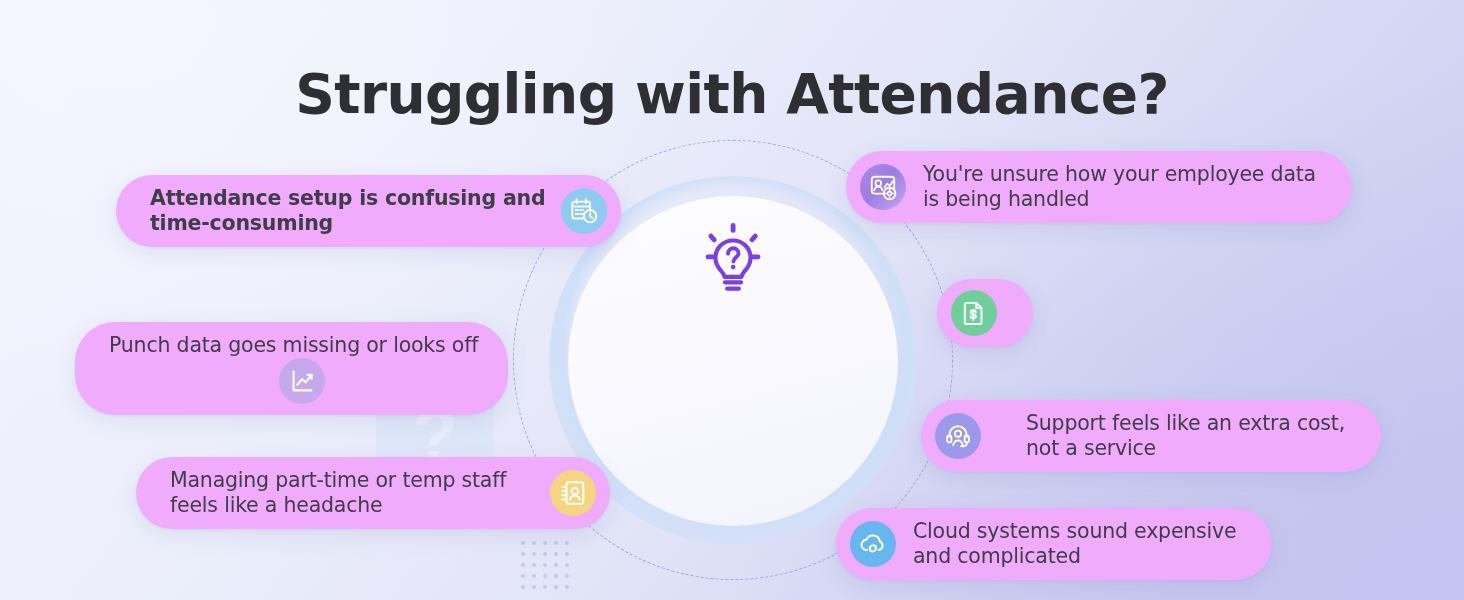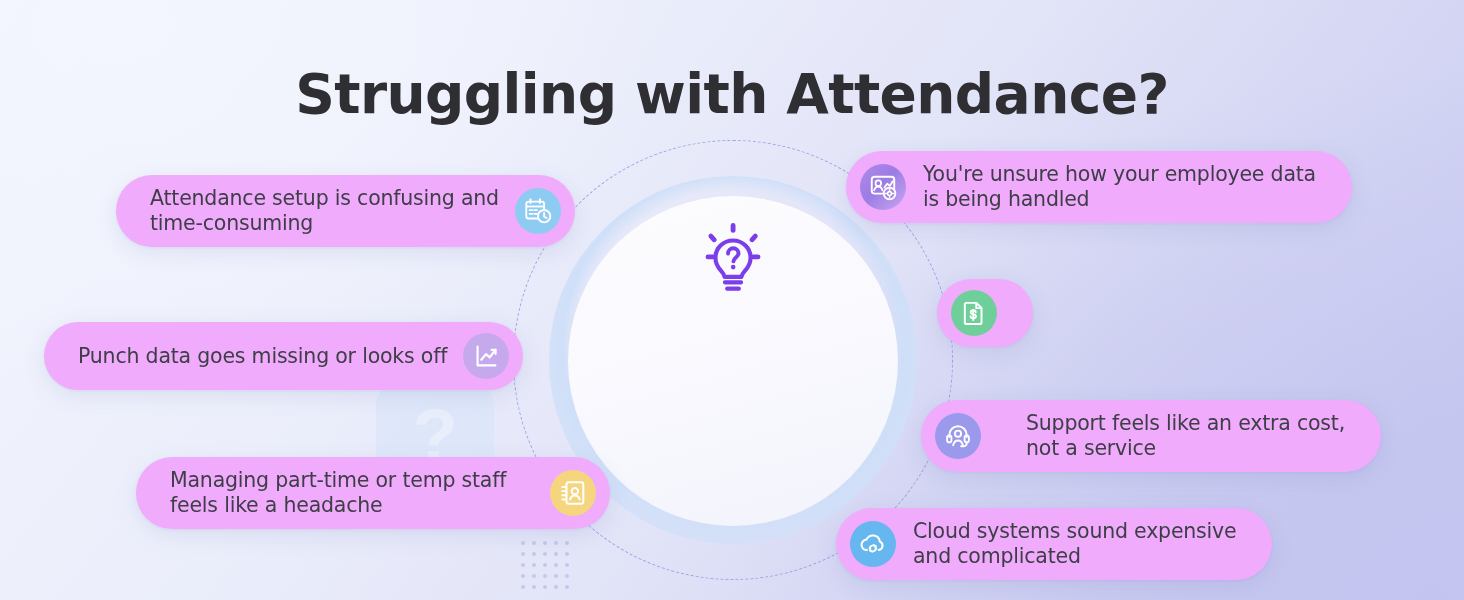--- a/index.html
+++ b/index.html
@@ -136,7 +136,7 @@
   .pill.right .pill-text { margin-left:17px; }
 
   
-  #pill-setup      { left:116px;  top:175px;  }
+  #pill-setup      { left:116px;  top:175px;font-weight:bold;  }
   #pill-punch      { left:44px;   top:322px;  }
   #pill-parttime   { left:136px;  top:457px;gap:28px;  }
   #pill-privacy    { left:846px;  top:151px;  }

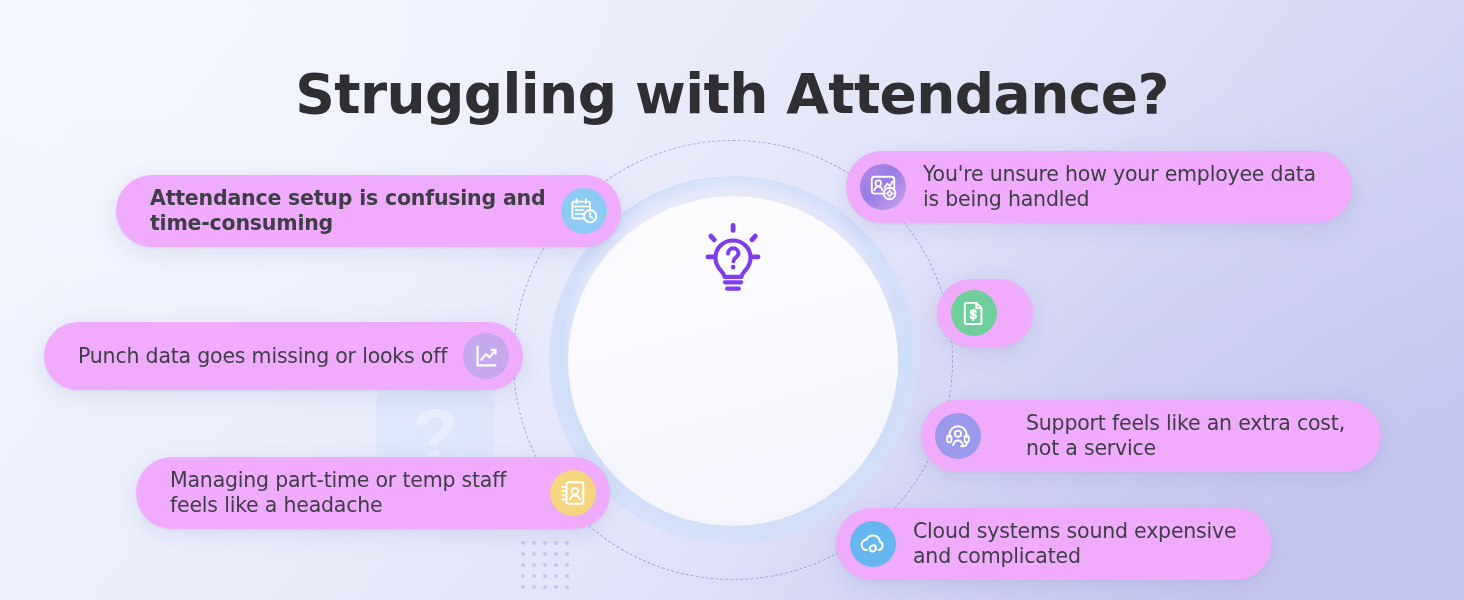--- a/index.html
+++ b/index.html
@@ -137,7 +137,7 @@
 
   
   #pill-setup      { left:116px;  top:175px;font-weight:bold;  }
-  #pill-punch      { left:44px;   top:322px;  }
+  #pill-punch      { left:75px;   top:322px;flex-direction:column;  }
   #pill-parttime   { left:136px;  top:457px;gap:28px;  }
   #pill-privacy    { left:846px;  top:151px;  }
   #pill-payroll    { left:937px;  top:279px;  }

